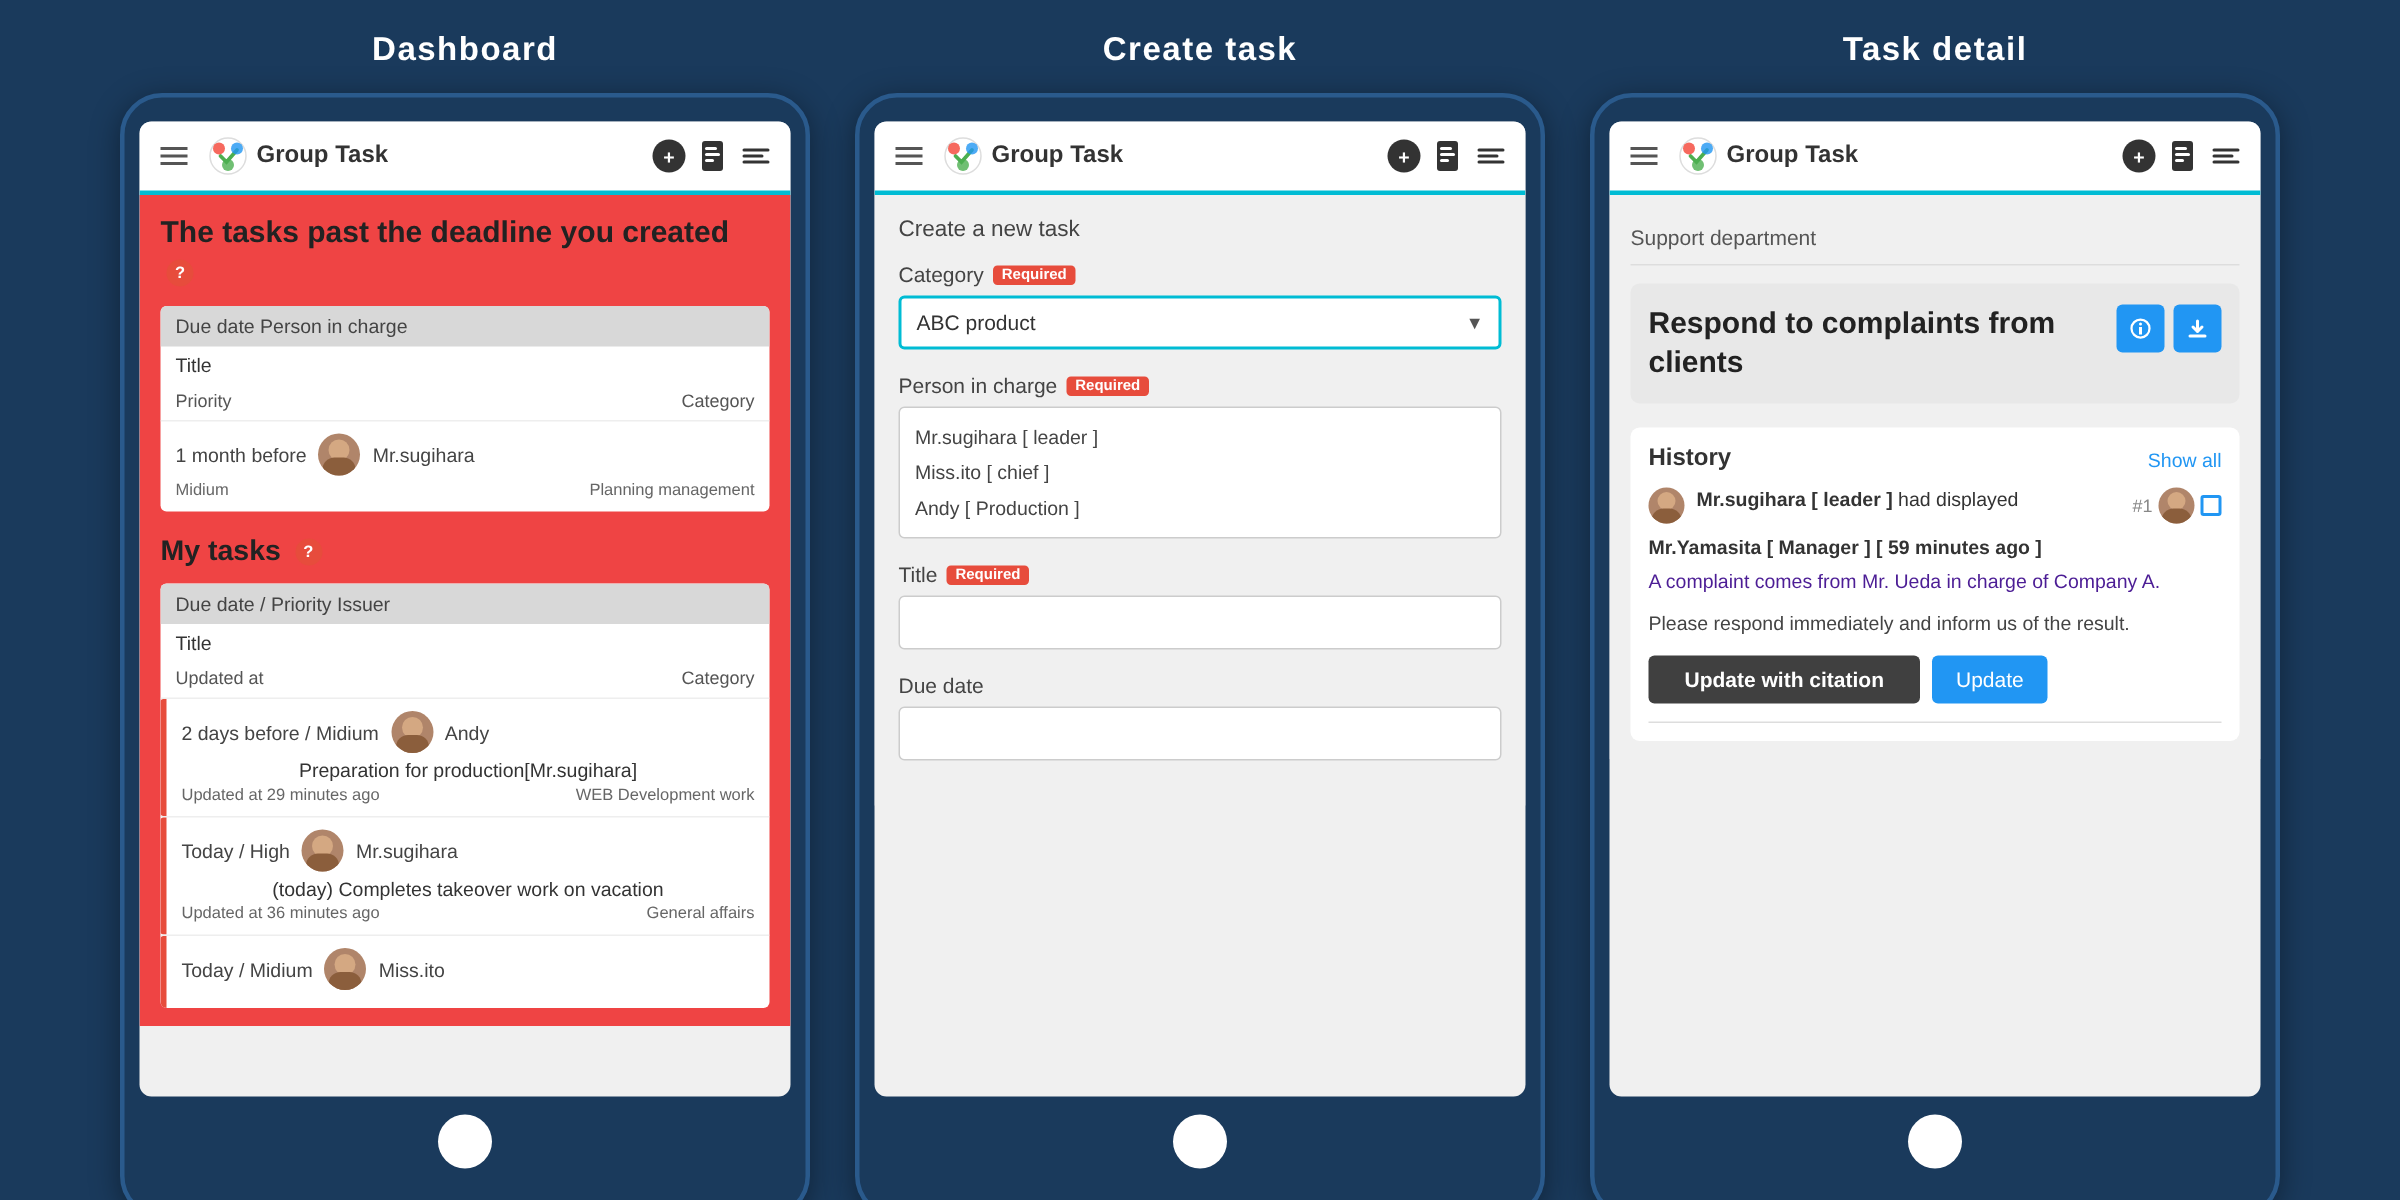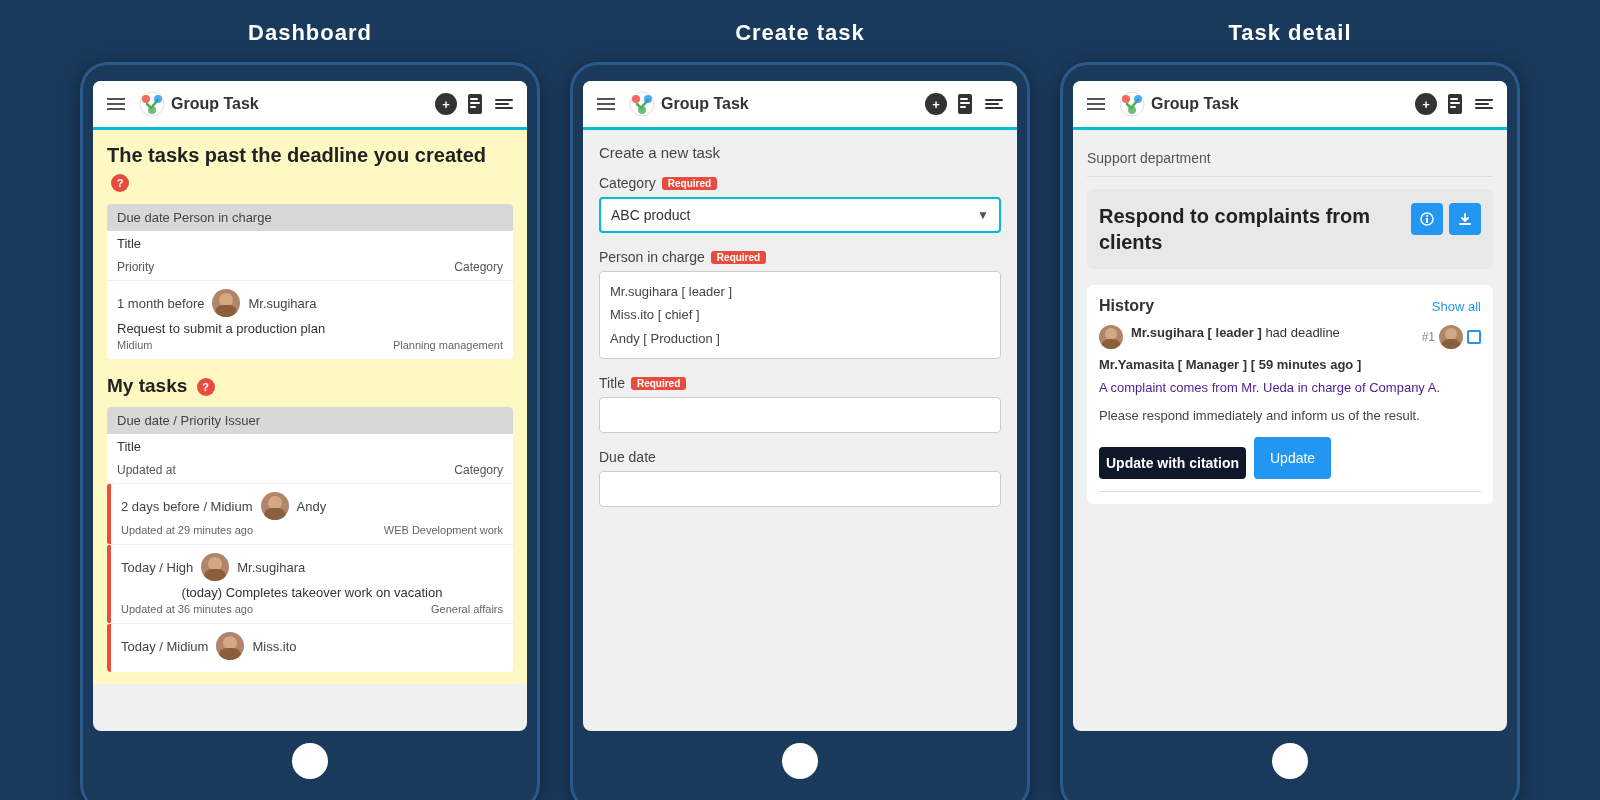--- a/index.html
+++ b/index.html
@@ -122,7 +122,7 @@
     
     .dashboard-content {
       padding: 12px 14px;
-      background: #fef9c3;
+      background: #ef4444;
     }
     .section-heading {
       font-size: 20px;

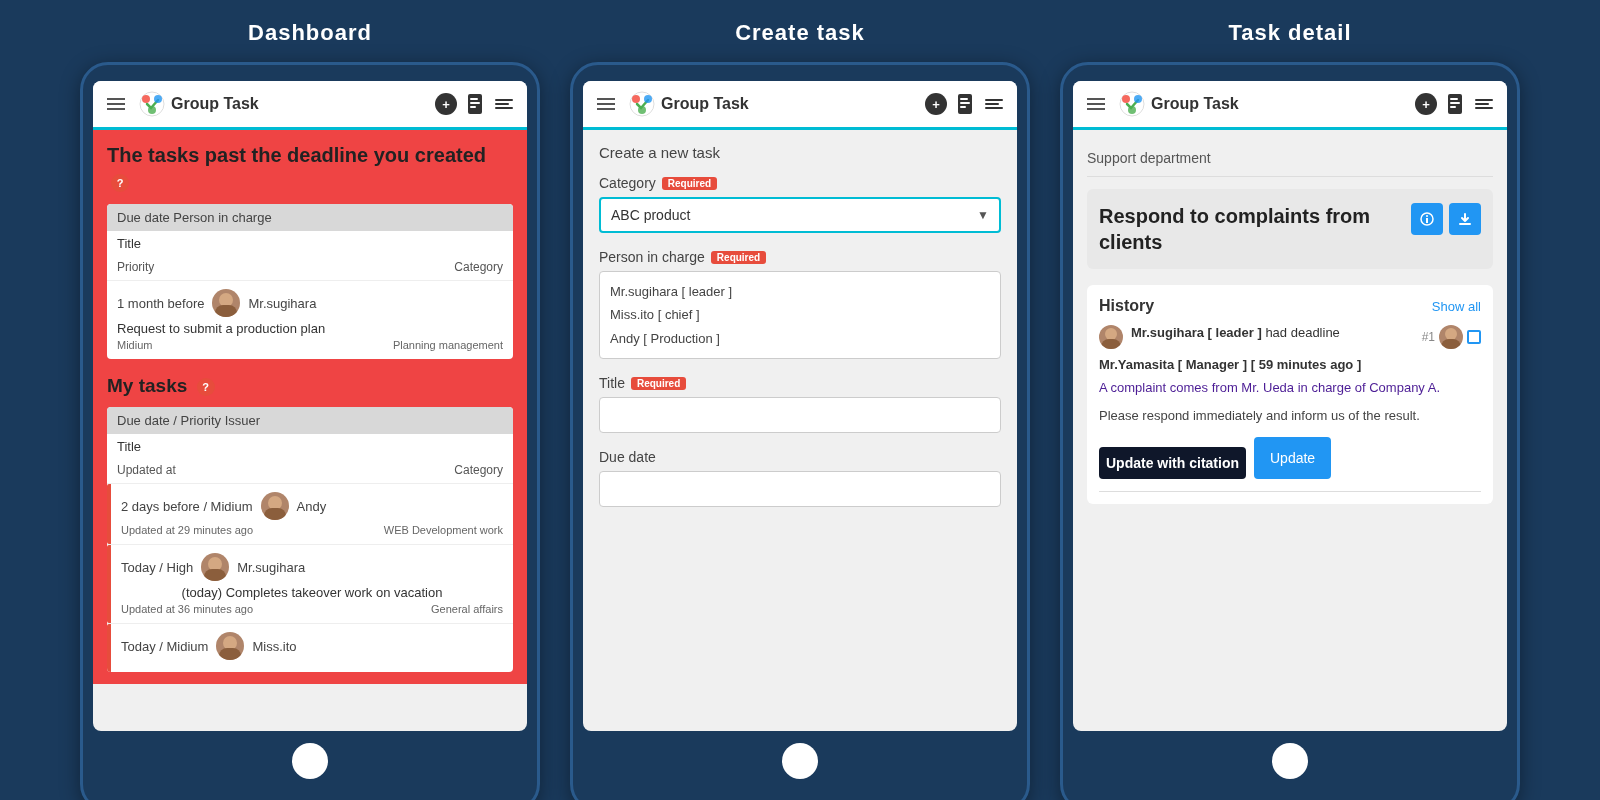--- a/index.html
+++ b/index.html
@@ -567,7 +567,6 @@
                   <div class="person-avatar"></div>
                   <span>Mr.sugihara</span>
                 </div>
-                <div class="task-item-title">Request to submit a production plan</div>
                 <div class="task-item-footer">
                   <span>Midium</span>
                   <span>Planning management</span>

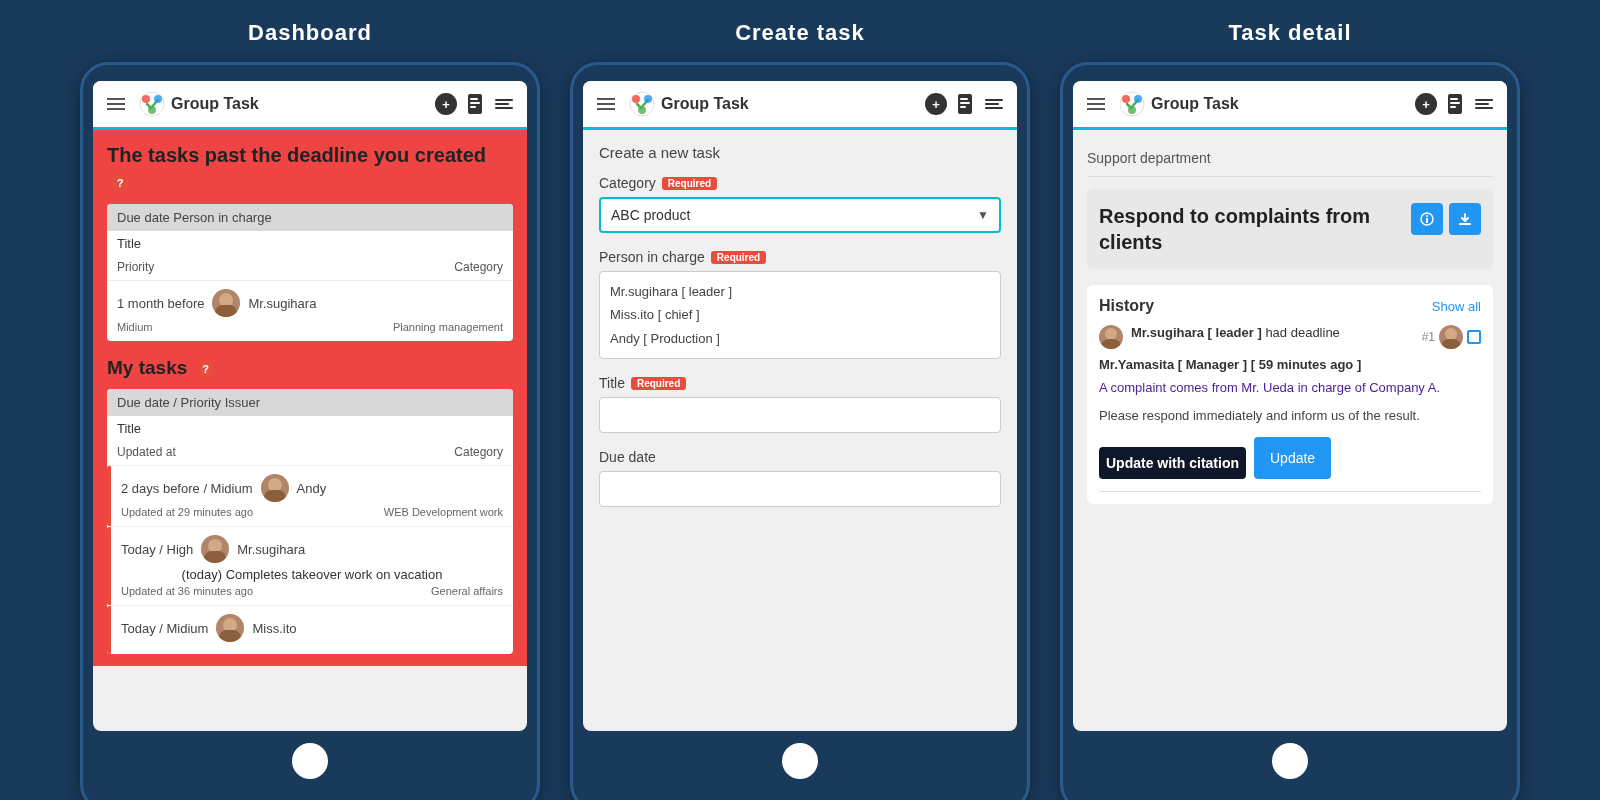--- a/index.html
+++ b/index.html
@@ -790,7 +790,7 @@
               <div class="person-avatar-sm"></div>
               <div class="history-text">
                 <span style="font-weight:bold">Mr.sugihara [ leader ]</span>
-                <span>had deadline</span>
+                <span>had displayed</span>
               </div>
               <div style="display:flex;align-items:center;gap:4px">
                 <span class="number-badge">#1</span>

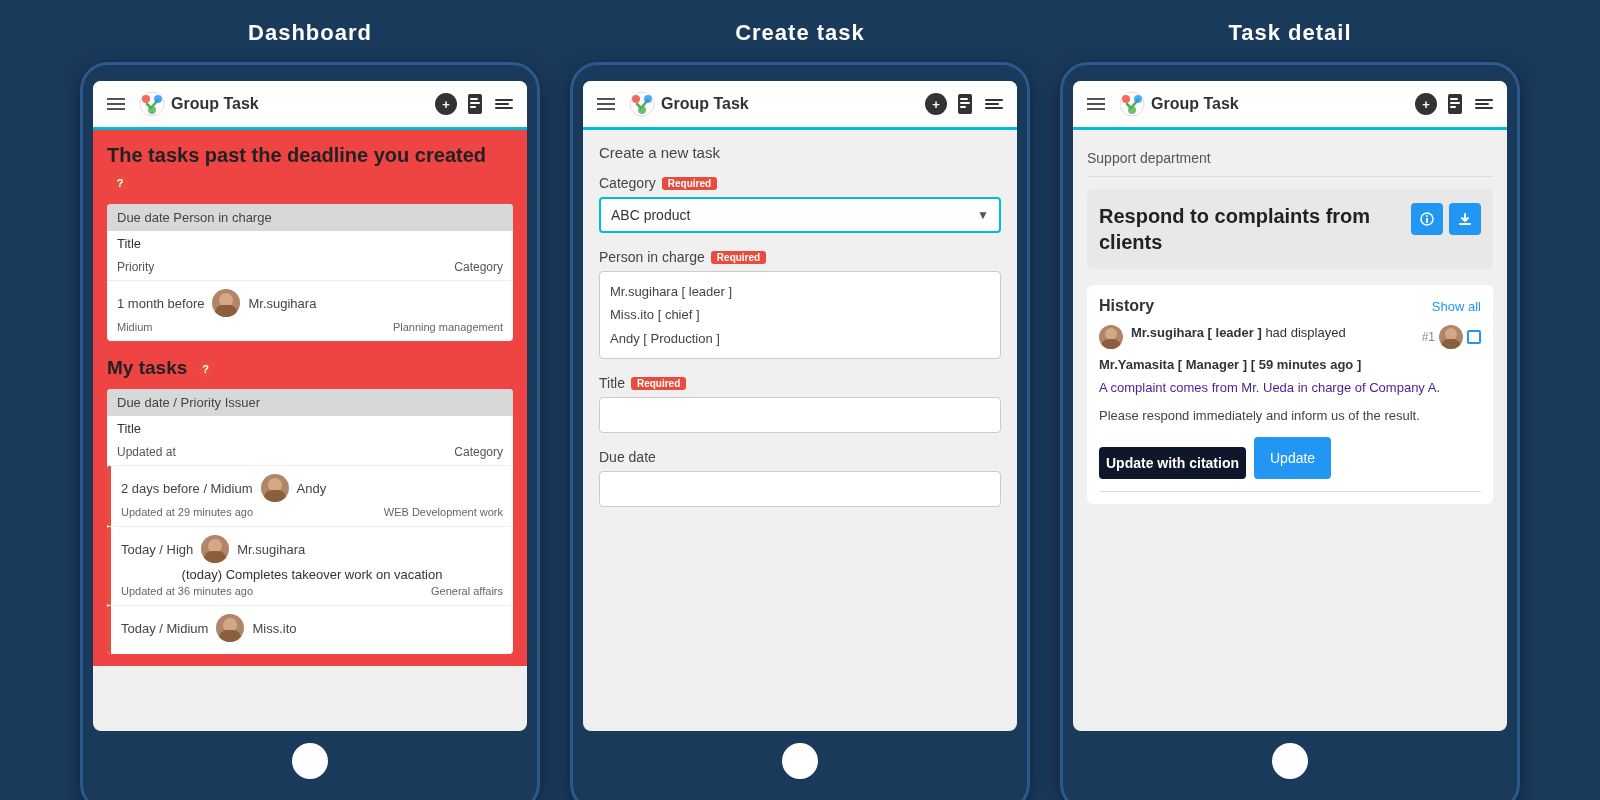--- a/index.html
+++ b/index.html
@@ -394,15 +394,14 @@
       margin-top: 10px;
     }
     .btn-primary {
-      background: #0f172a;
+      background: #404040;
       color: white;
       border: none;
       border-radius: 4px;
-      padding: 8px 7px;
+      padding: 8px 24px;
       font-size: 14px;
       cursor: pointer;
       font-weight: bold;
-      margin-top: 10px;
     }
     .btn-secondary {
       background: #2196f3;

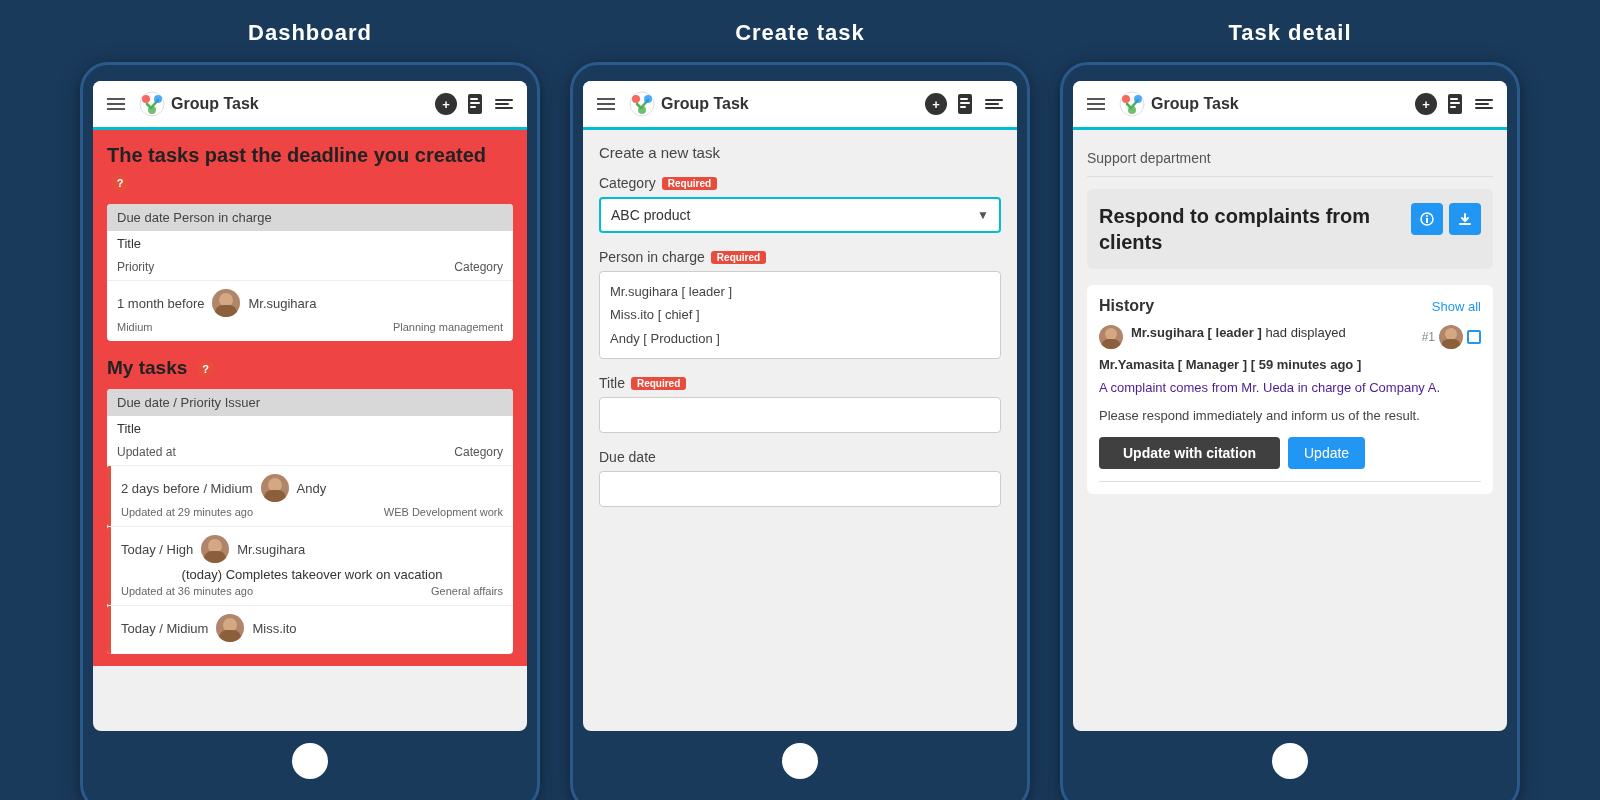--- a/index.html
+++ b/index.html
@@ -600,6 +600,7 @@
                   <div class="person-avatar"></div>
                   <span>Andy</span>
                 </div>
+                <div class="task-item-title">Preparation for production[Mr.sugihara]</div>
                 <div class="task-item-footer">
                   <span>Updated at 29 minutes ago</span>
                   <span>WEB Development work</span>

